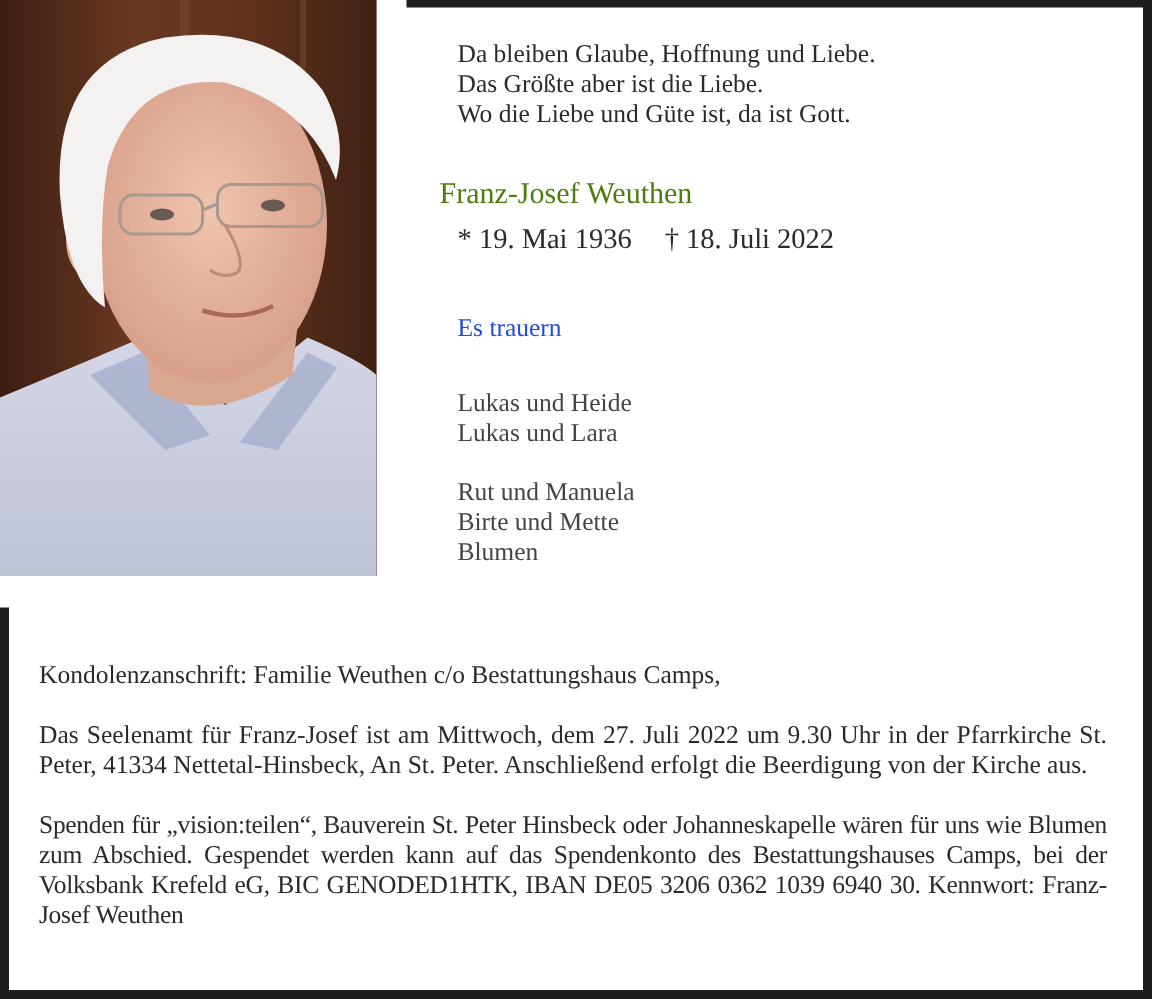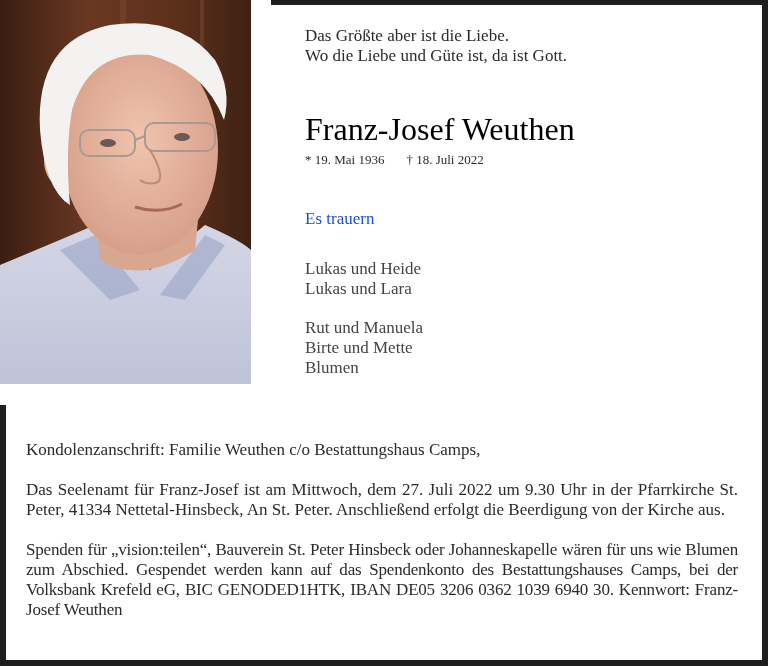--- a/index.html
+++ b/index.html
@@ -96,6 +96,7 @@
 </div>
 
 <div class="verse">
+  <div>Da bleiben Glaube, Hoffnung und Liebe.</div>
   <div>Das Größte aber ist die Liebe.</div>
   <div>Wo die Liebe und Güte ist, da ist Gott.</div>
 </div>

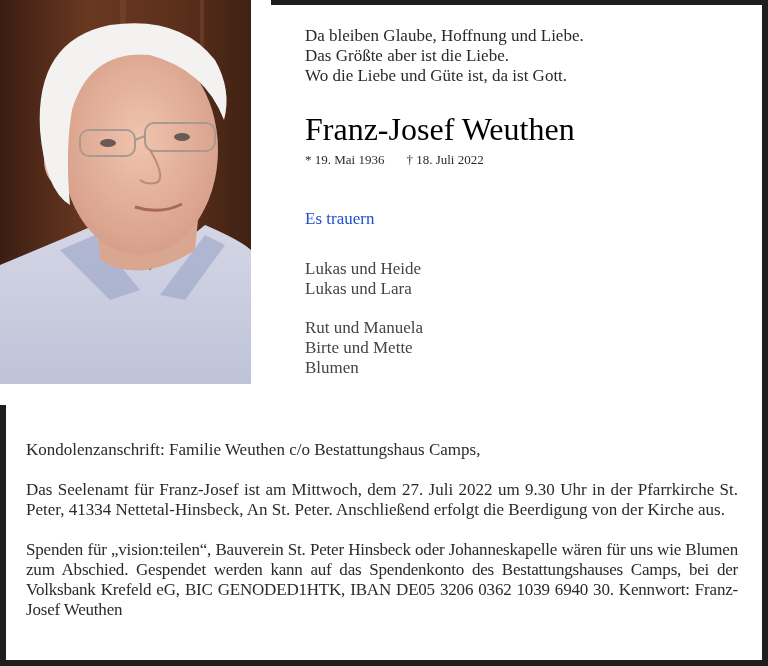--- a/index.html
+++ b/index.html
@@ -21,8 +21,8 @@
   .verse { position: absolute; left: 305px; top: 26px; font-family: "Liberation Serif", serif;
            font-size: 17px; line-height: 20px; color: #2a2a2a; }
   .verse div { white-space: nowrap; }
-  .name { position: absolute; left: 305px; top: 110px; font-family: "Liberation Serif", serif;
-          font-size: 32px; line-height: 38px; color: #000000; white-space: nowrap; }
+  .name { position: absolute; left: 293px; top: 110px; font-family: "Liberation Serif", serif;
+          font-size: 20px; line-height: 38px; color: #4d7c0f; white-space: nowrap; }
   .dates { position: absolute; left: 305px; top: 150px; font-family: "Liberation Serif", serif;
            font-size: 13px; line-height: 20px; color: #2a2a2a; white-space: nowrap; }
   .dates .death { margin-left: 22px; }

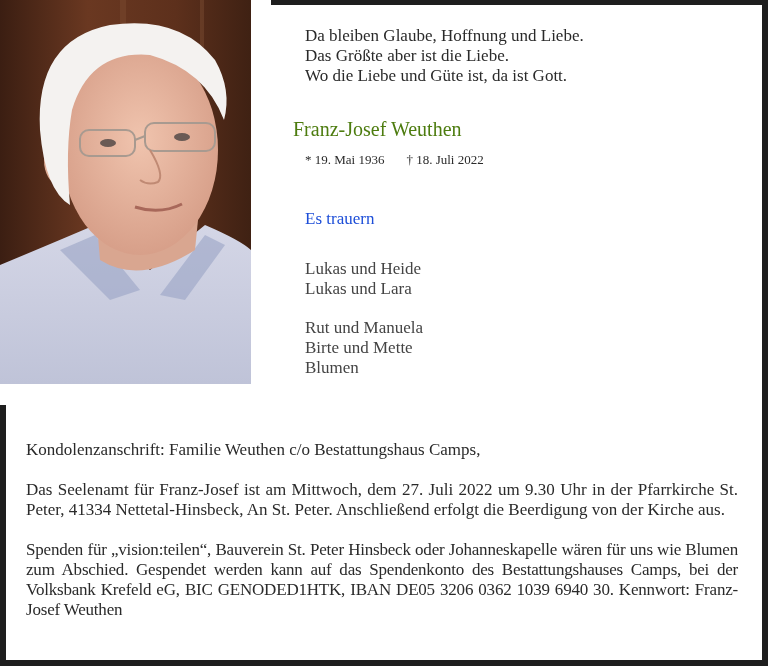--- a/index.html
+++ b/index.html
@@ -24,7 +24,7 @@
   .name { position: absolute; left: 293px; top: 110px; font-family: "Liberation Serif", serif;
           font-size: 20px; line-height: 38px; color: #4d7c0f; white-space: nowrap; }
   .dates { position: absolute; left: 305px; top: 150px; font-family: "Liberation Serif", serif;
-           font-size: 13px; line-height: 20px; color: #2a2a2a; white-space: nowrap; }
+           font-size: 19px; line-height: 20px; color: #2a2a2a; white-space: nowrap; }
   .dates .death { margin-left: 22px; }
   .mourn-intro { position: absolute; left: 305px; top: 209px; font-family: "Liberation Serif", serif;
                  font-size: 17px; line-height: 20px; color: #1d4ed8; }

